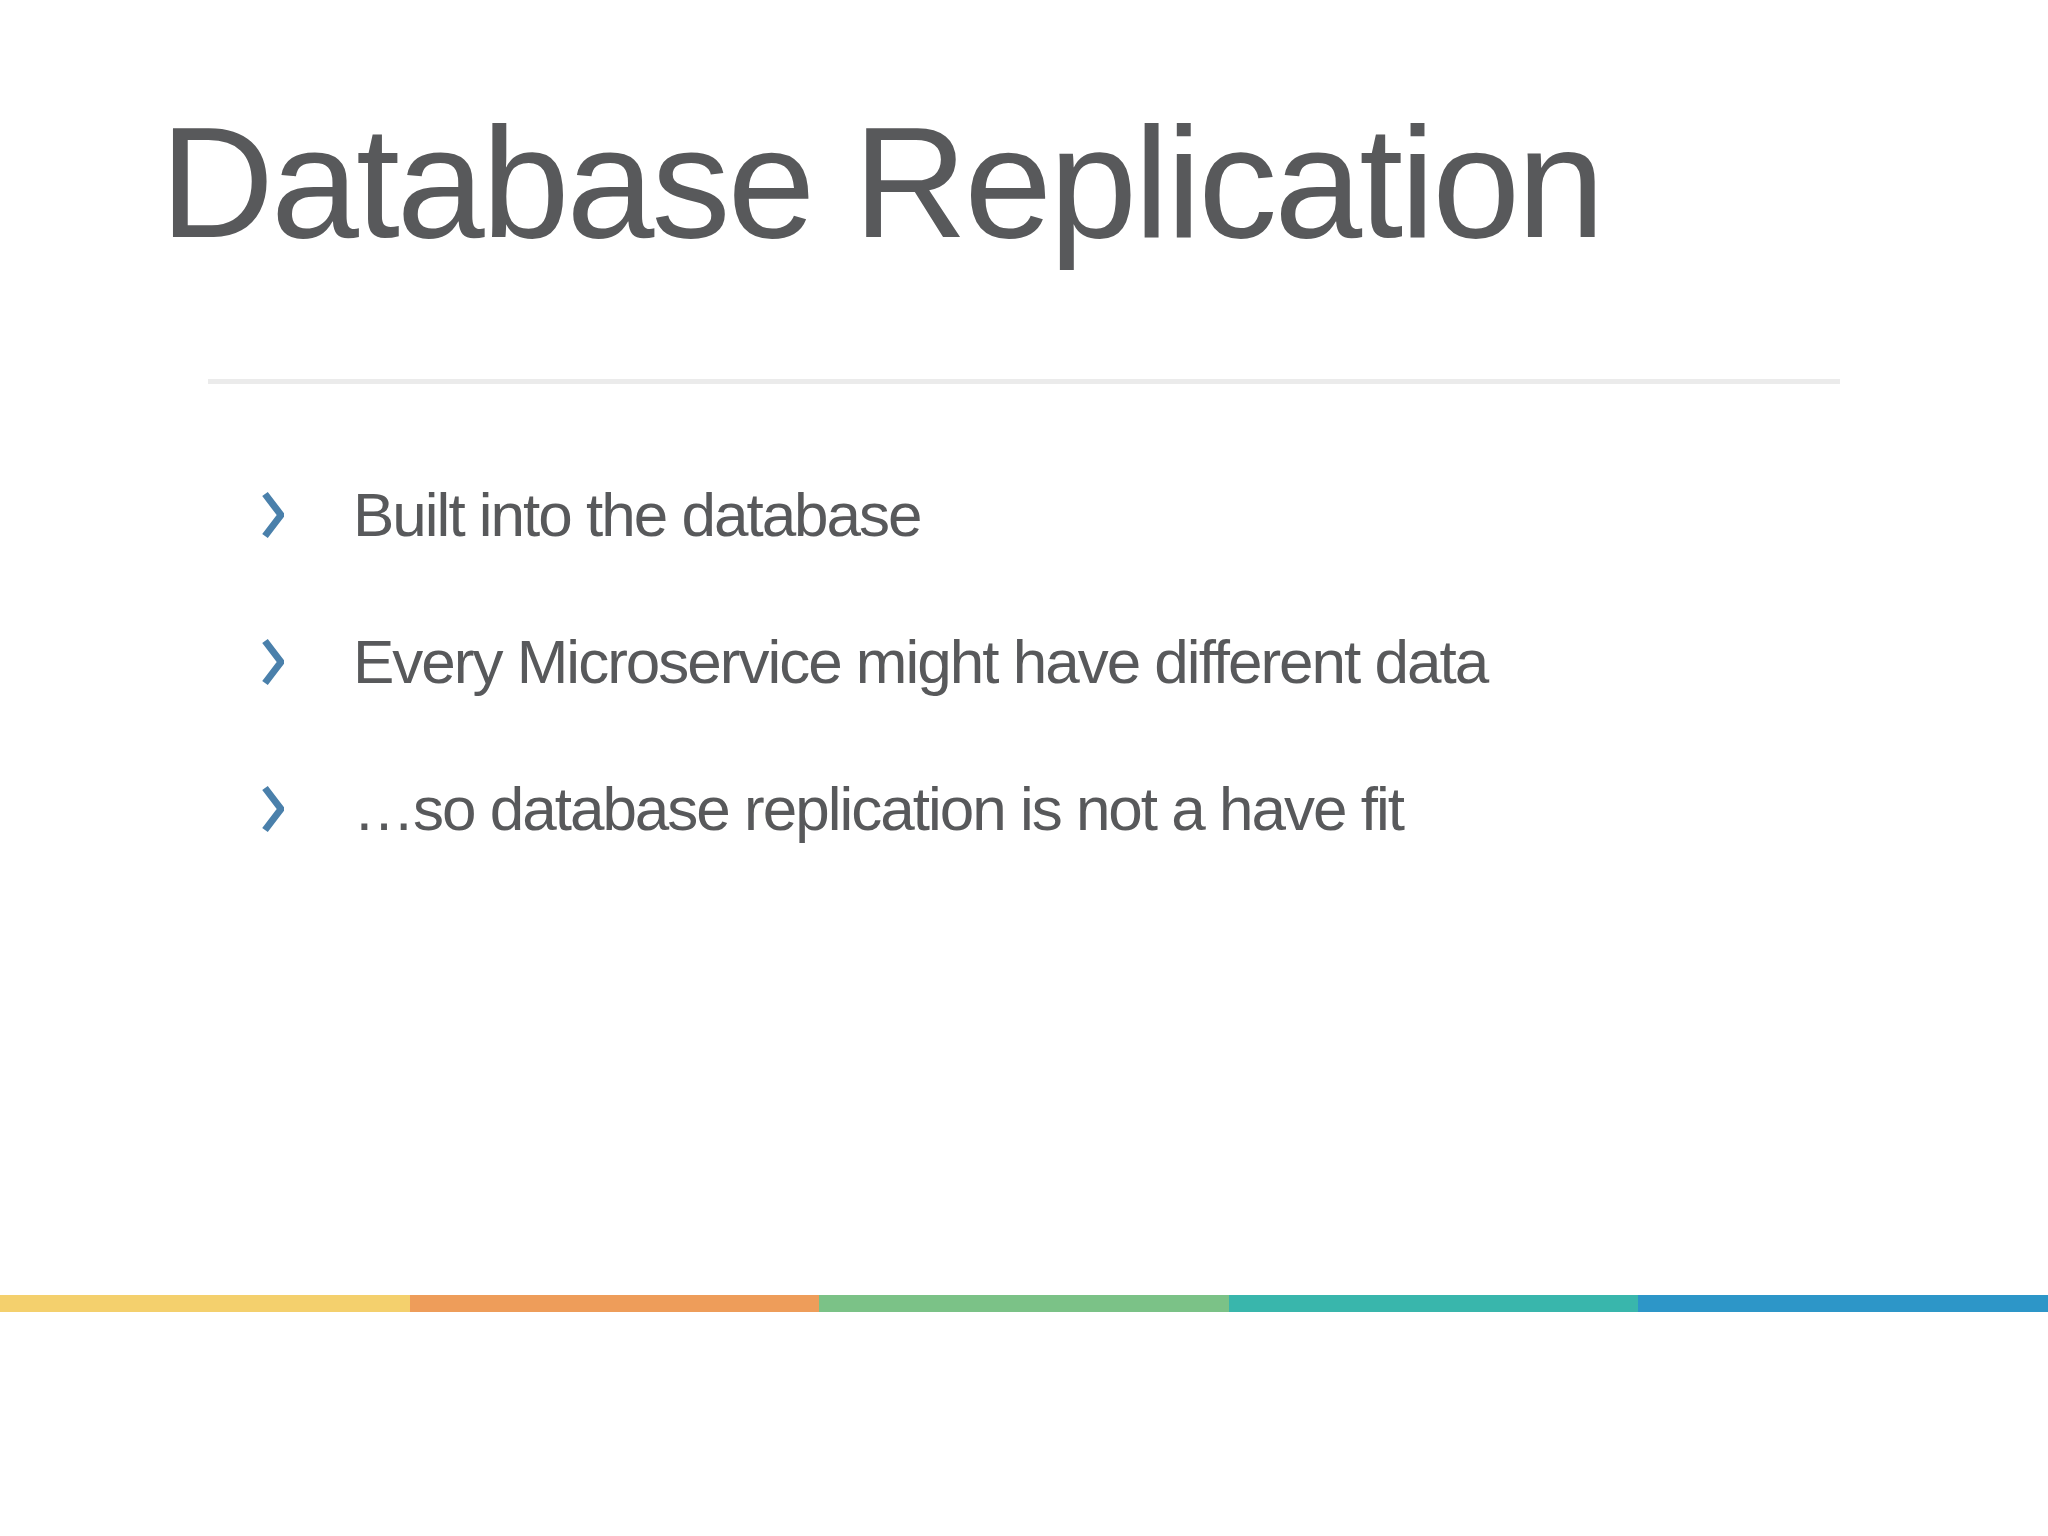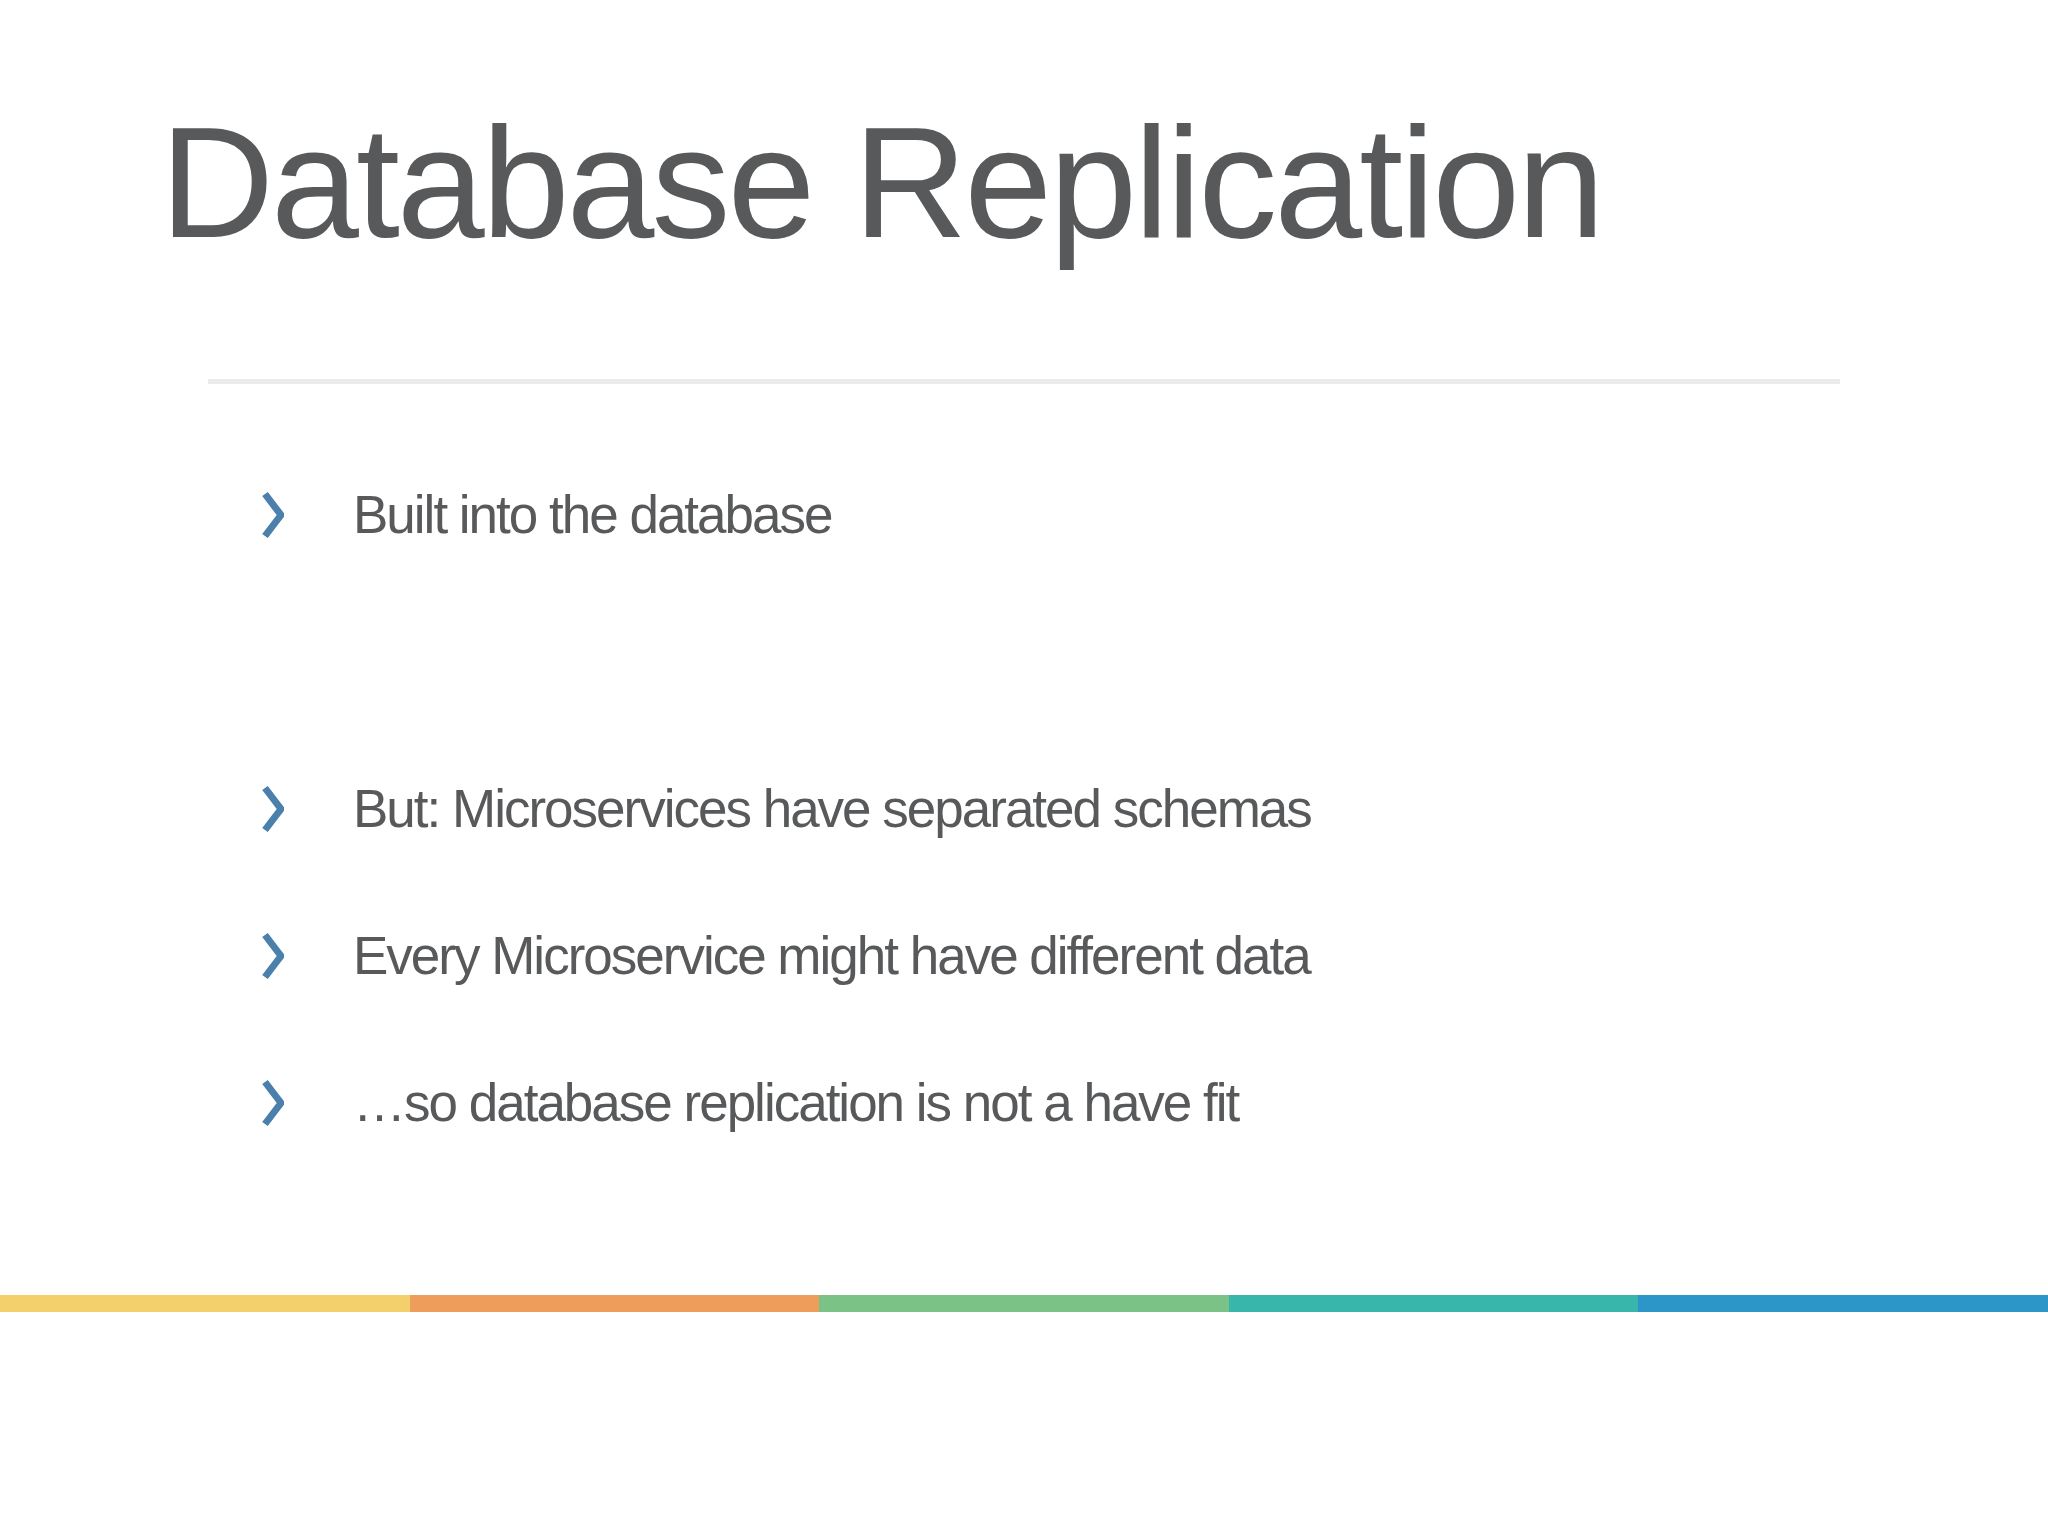--- a/index.html
+++ b/index.html
@@ -53,7 +53,7 @@
   .bullet-text {
     display: block;
     padding-left: 353px;
-    font-size: 53px;
+    font-size: 62px;
     letter-spacing: -2px;
     color: #58595b;
     white-space: nowrap;

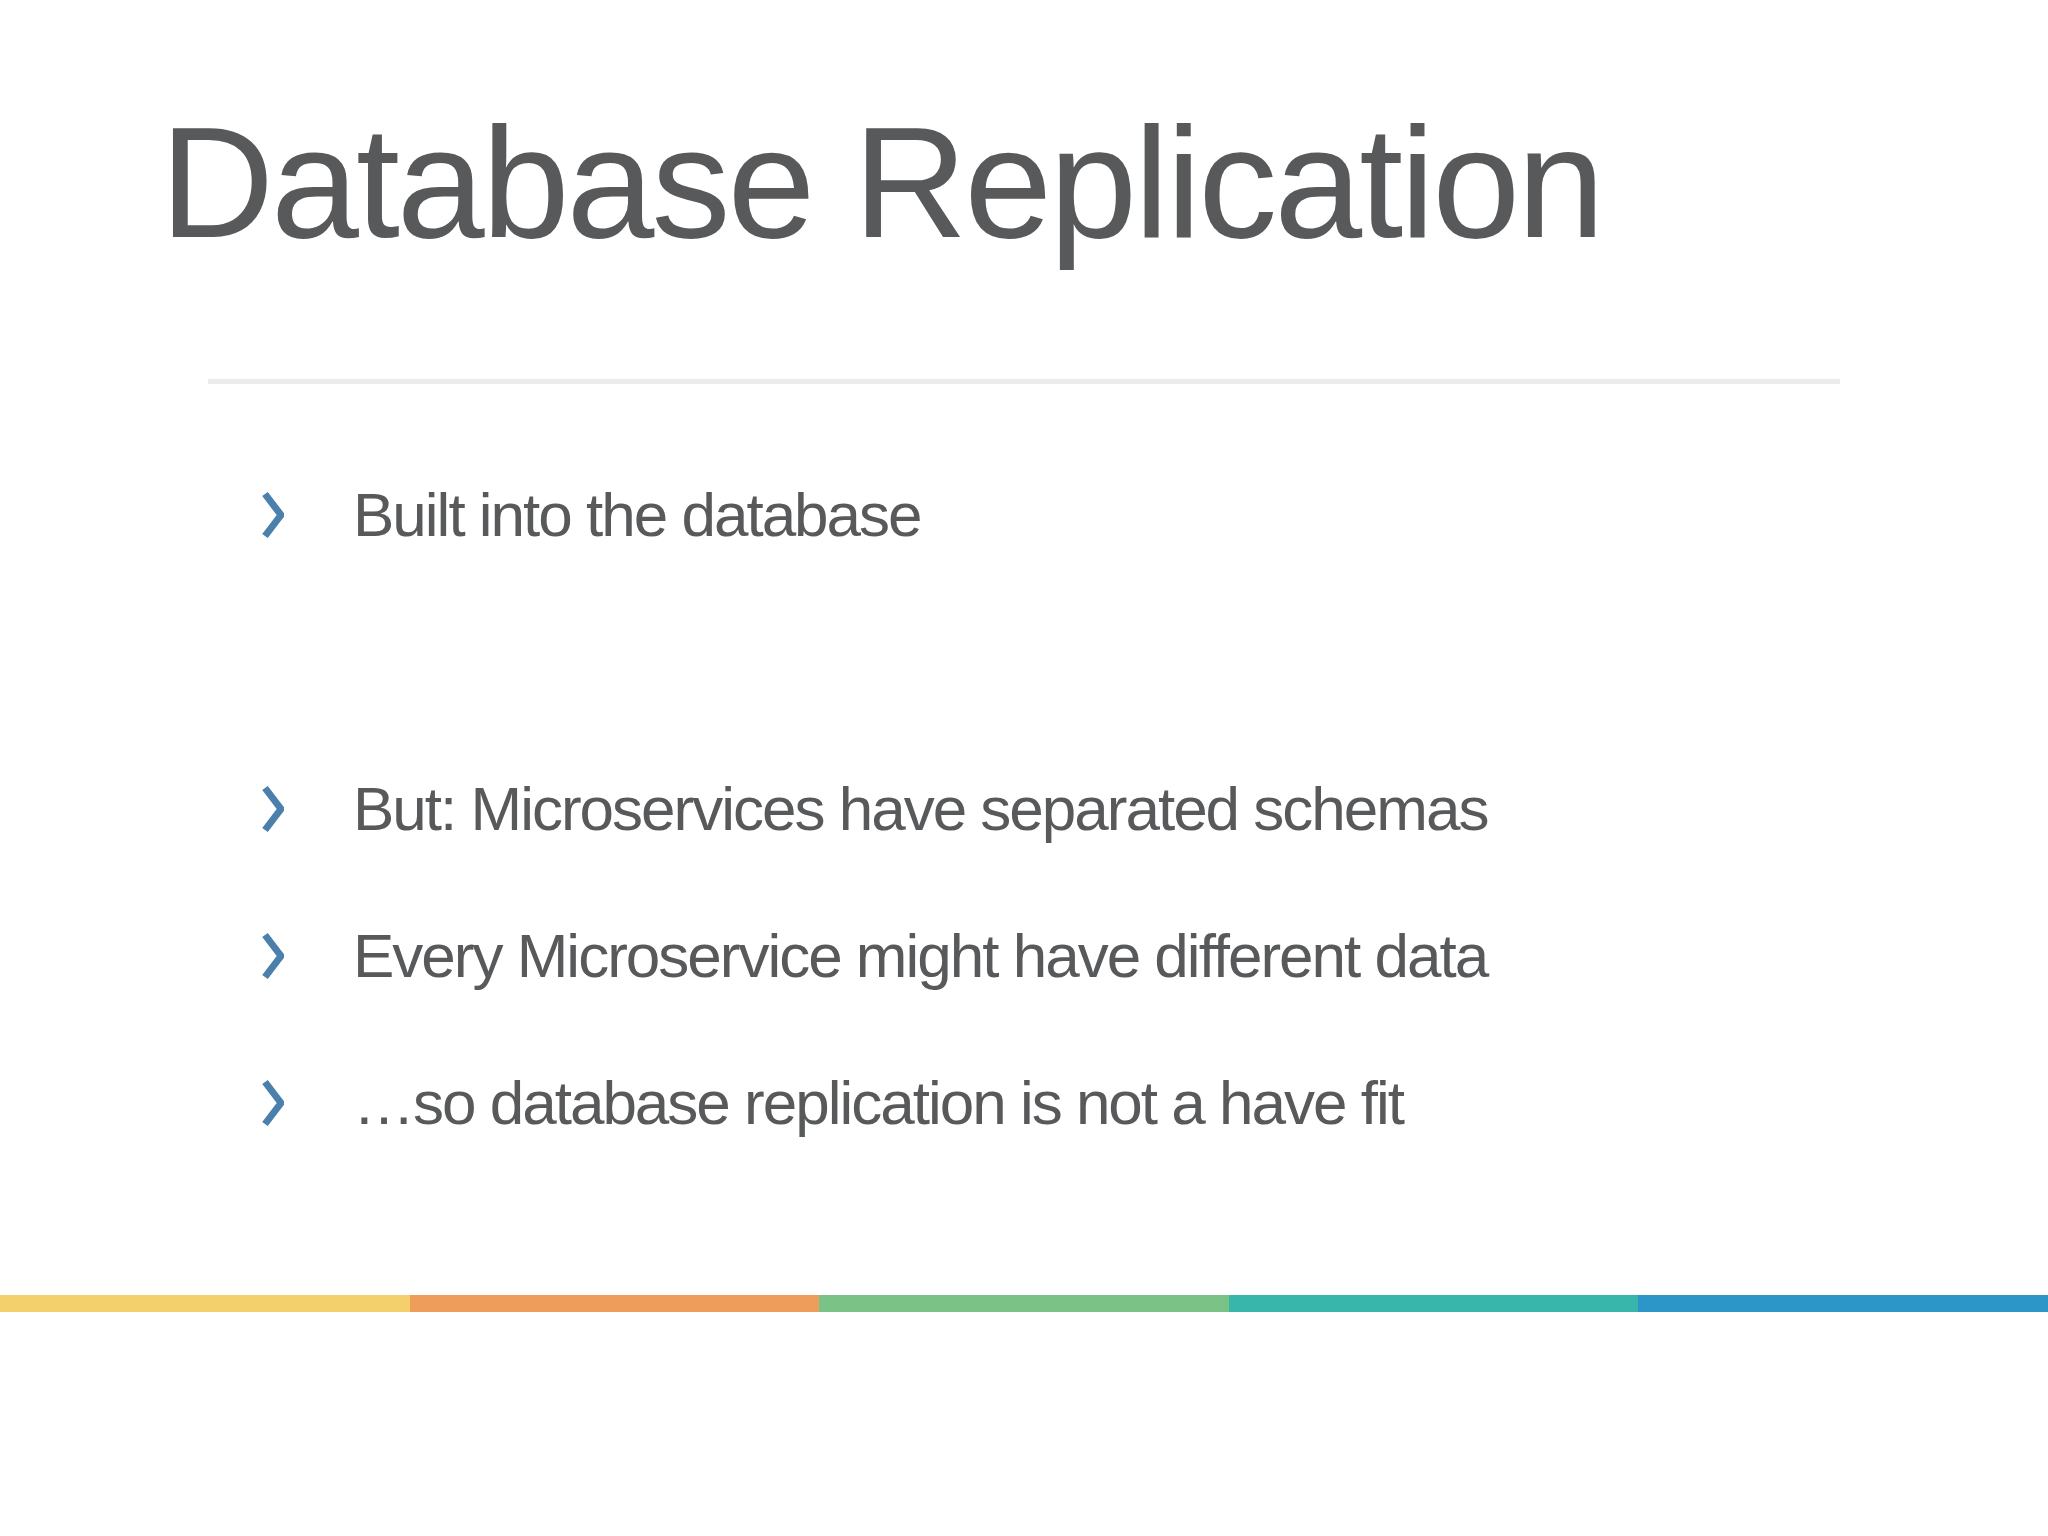--- a/index.html
+++ b/index.html
@@ -87,12 +87,6 @@
     </div>
 
 
-    <div class="bullet-row gap-above">
-      <svg class="bullet-marker" viewBox="0 0 22 48">
-        <polyline points="3,3 19,24 3,45" fill="none" stroke-width="7" stroke="#4a80ab"></polyline>
-      </svg>
-      <span class="bullet-text">But: Microservices have separated schemas</span>
-    </div>
 
     <div class="bullet-row">
       <svg class="bullet-marker" viewBox="0 0 22 48">

